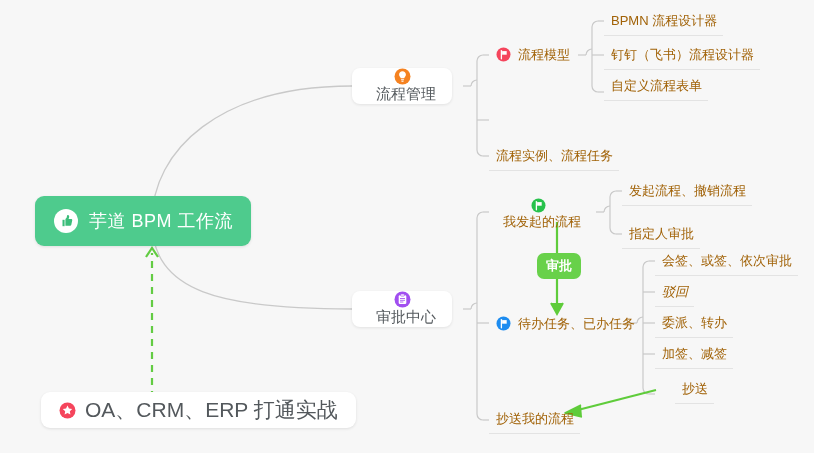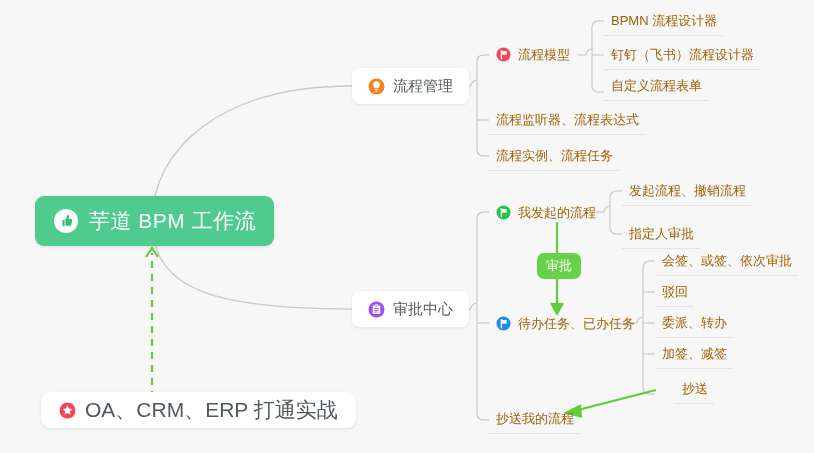--- a/index.html
+++ b/index.html
@@ -55,6 +55,7 @@
     padding: 0 16px;
     height: 36px;
     box-shadow: 0 1px 3px rgba(0,0,0,0.09);
+    flex-direction: column;
   }
   .card-label {
     color: #555a5e;

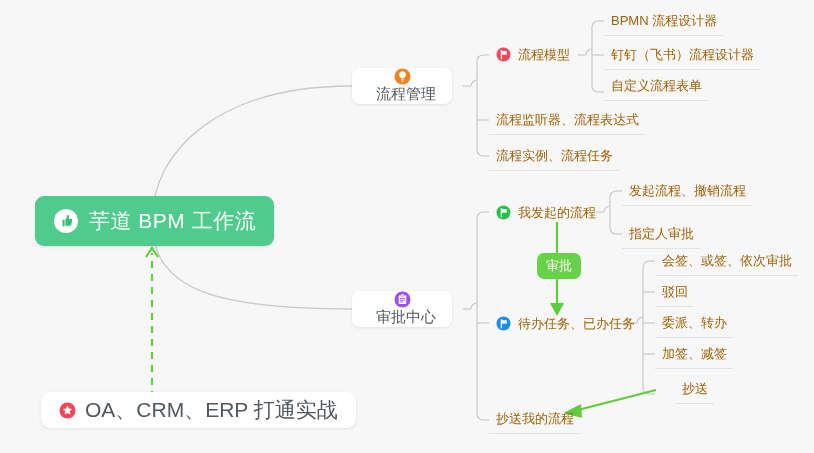--- a/index.html
+++ b/index.html
@@ -231,9 +231,6 @@
     <span class="leaf-label">自定义流程表单</span>
   </div>
 
-  <div class="node leaf-node" style="left:489px; top:106px;">
-    <span class="leaf-label">流程监听器、流程表达式</span>
-  </div>
   <div class="node leaf-node" style="left:489px; top:142px;">
     <span class="leaf-label">流程实例、流程任务</span>
   </div>

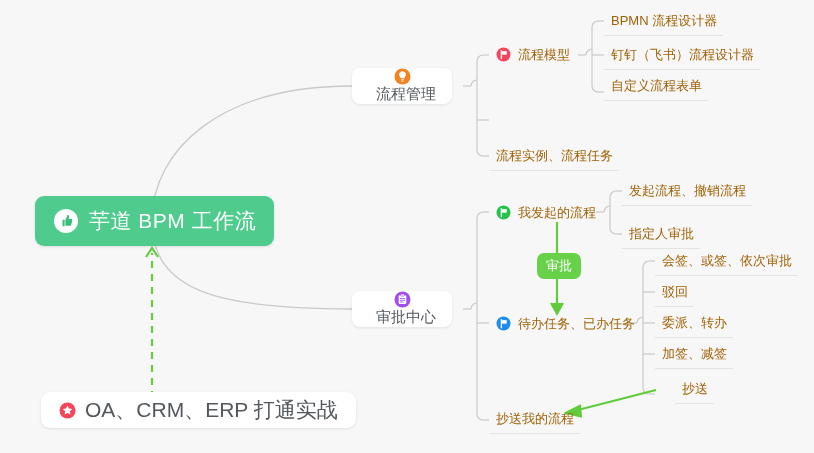--- a/index.html
+++ b/index.html
@@ -44,7 +44,7 @@
   }
   .root-label {
     color: #ffffff;
-    font-size: 21px;
+    font-size: 18px;
     letter-spacing: 0.5px;
     margin-left: 10px;
   }

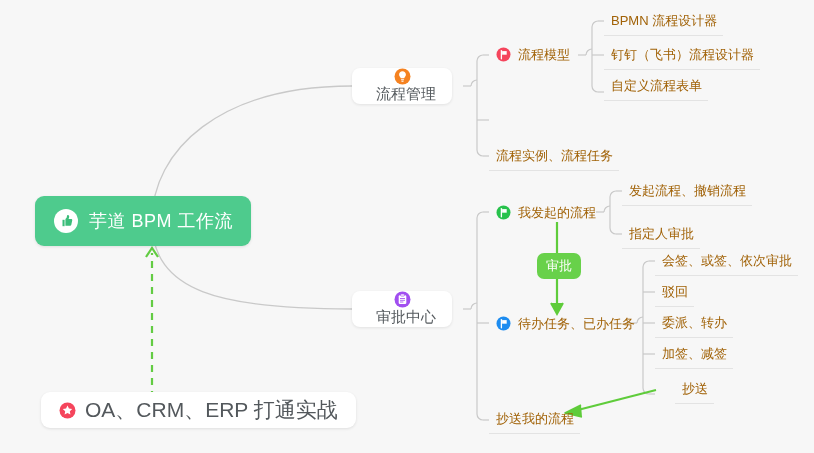--- a/index.html
+++ b/index.html
@@ -247,7 +247,7 @@
     <span class="card-label">审批中心</span>
   </div>
 
-  <div class="node leaf-node no-rule" style="left:489px; top:198px;">
+  <div class="node leaf-node no-rule" style="left:489px; top:198px;flex-direction:column;">
     <span class="icon-badge">
       <svg width="15" height="15" viewBox="0 0 15 15">
         <circle cx="7.5" cy="7.5" r="7" fill="#27c24c"></circle>

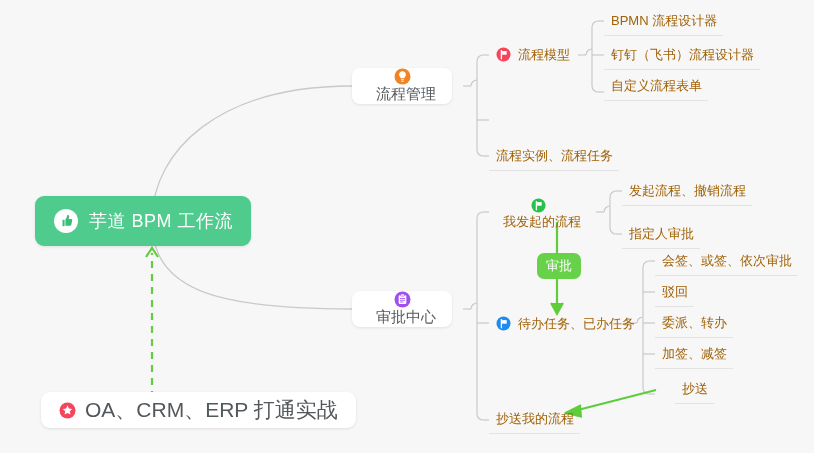--- a/index.html
+++ b/index.html
@@ -91,6 +91,7 @@
   .badge-label {
     color: #ffffff;
     font-size: 13px;
+    font-weight: bold;
   }
   
   .bottom-card {

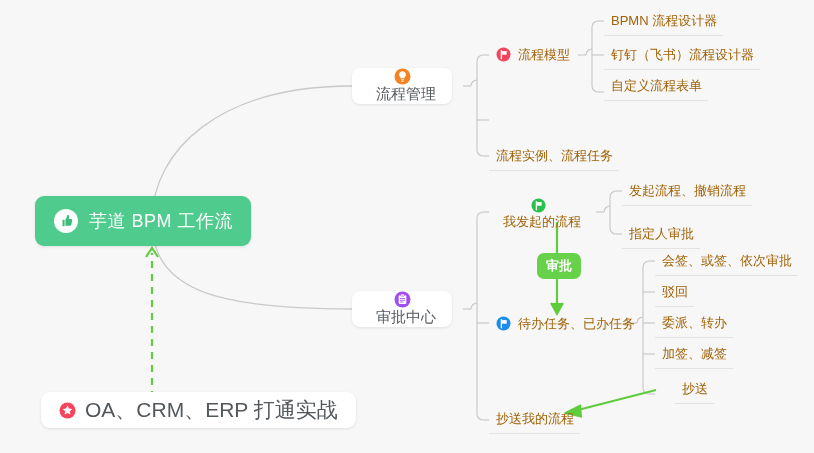--- a/index.html
+++ b/index.html
@@ -284,7 +284,7 @@
   <div class="node leaf-node" style="left:655px; top:247px;">
     <span class="leaf-label">会签、或签、依次审批</span>
   </div>
-  <div class="node leaf-node" style="left:655px; top:278px;">
+  <div class="node leaf-node" style="left:655px; top:278px;font-style:italic;">
     <span class="leaf-label">驳回</span>
   </div>
   <div class="node leaf-node" style="left:655px; top:309px;font-family:Liberation Serif, serif;">

